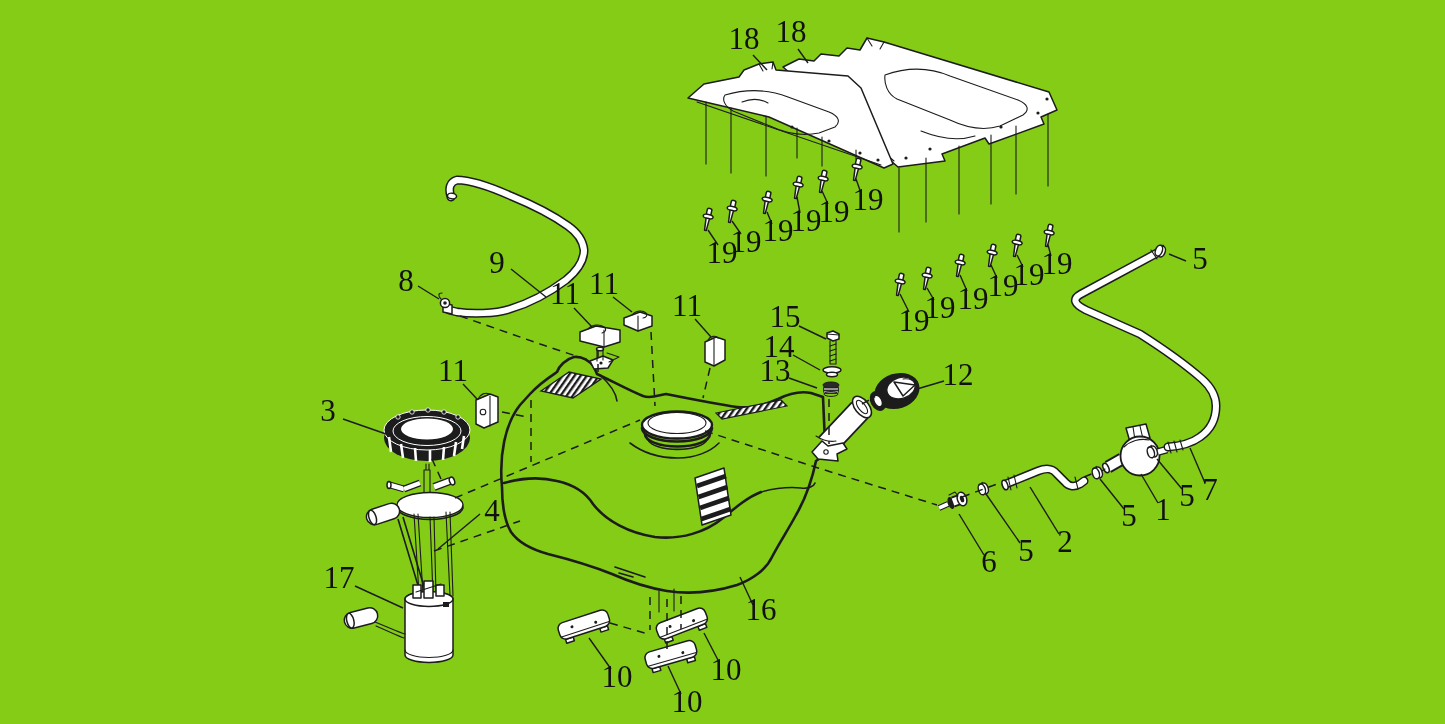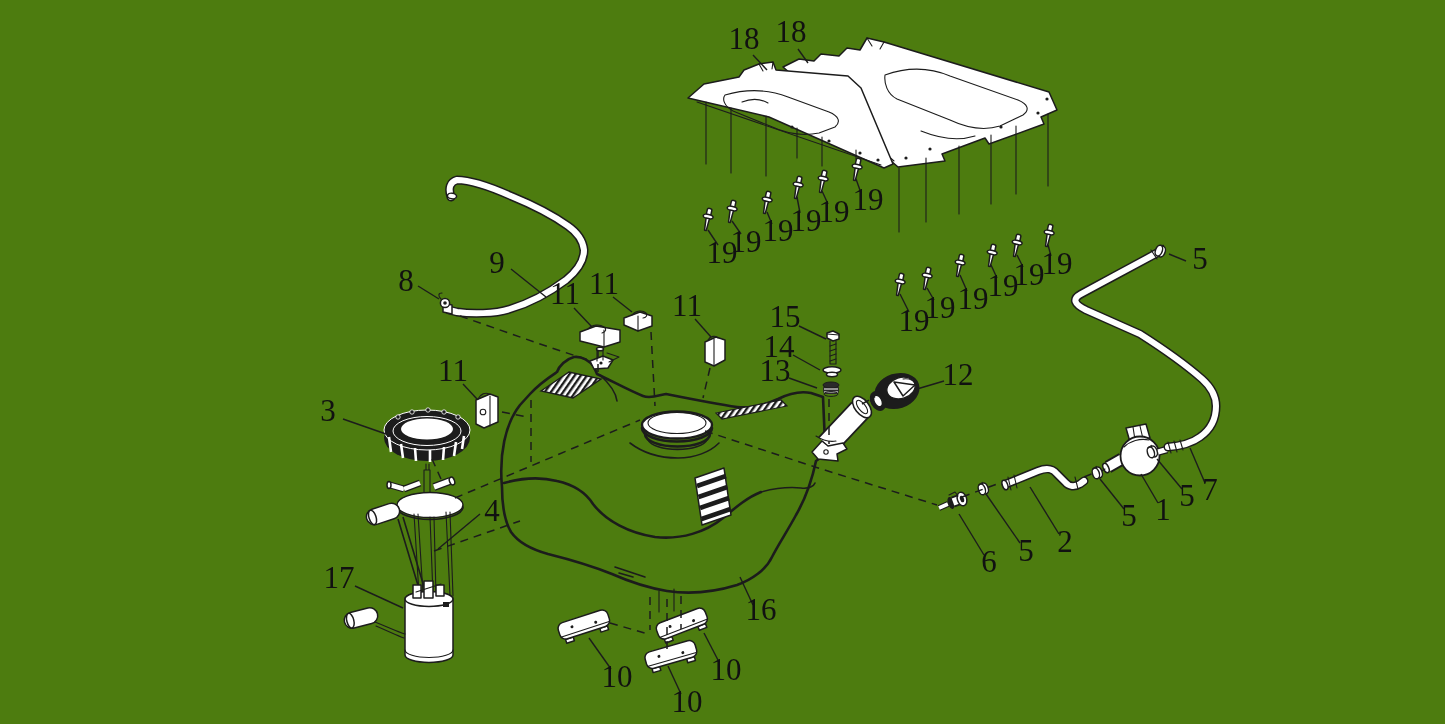--- a/index.html
+++ b/index.html
@@ -3,7 +3,7 @@
 <meta charset="utf-8">
 <style>
   html,body { margin:0; padding:0; background:#ffffff; }
-  .stage { position:relative; width:1445px; height:724px; background:#4d7c0f; overflow:hidden; }
+  .stage { position:relative; width:1445px; height:724px; background:#84cc16; overflow:hidden; }
   svg { position:absolute; left:0; top:0; }
   .ln   { fill:none; stroke:#1c1c1c; stroke-width:1.6; stroke-linecap:round; stroke-linejoin:round; }
   .ln2  { stroke-width:2.6; }

